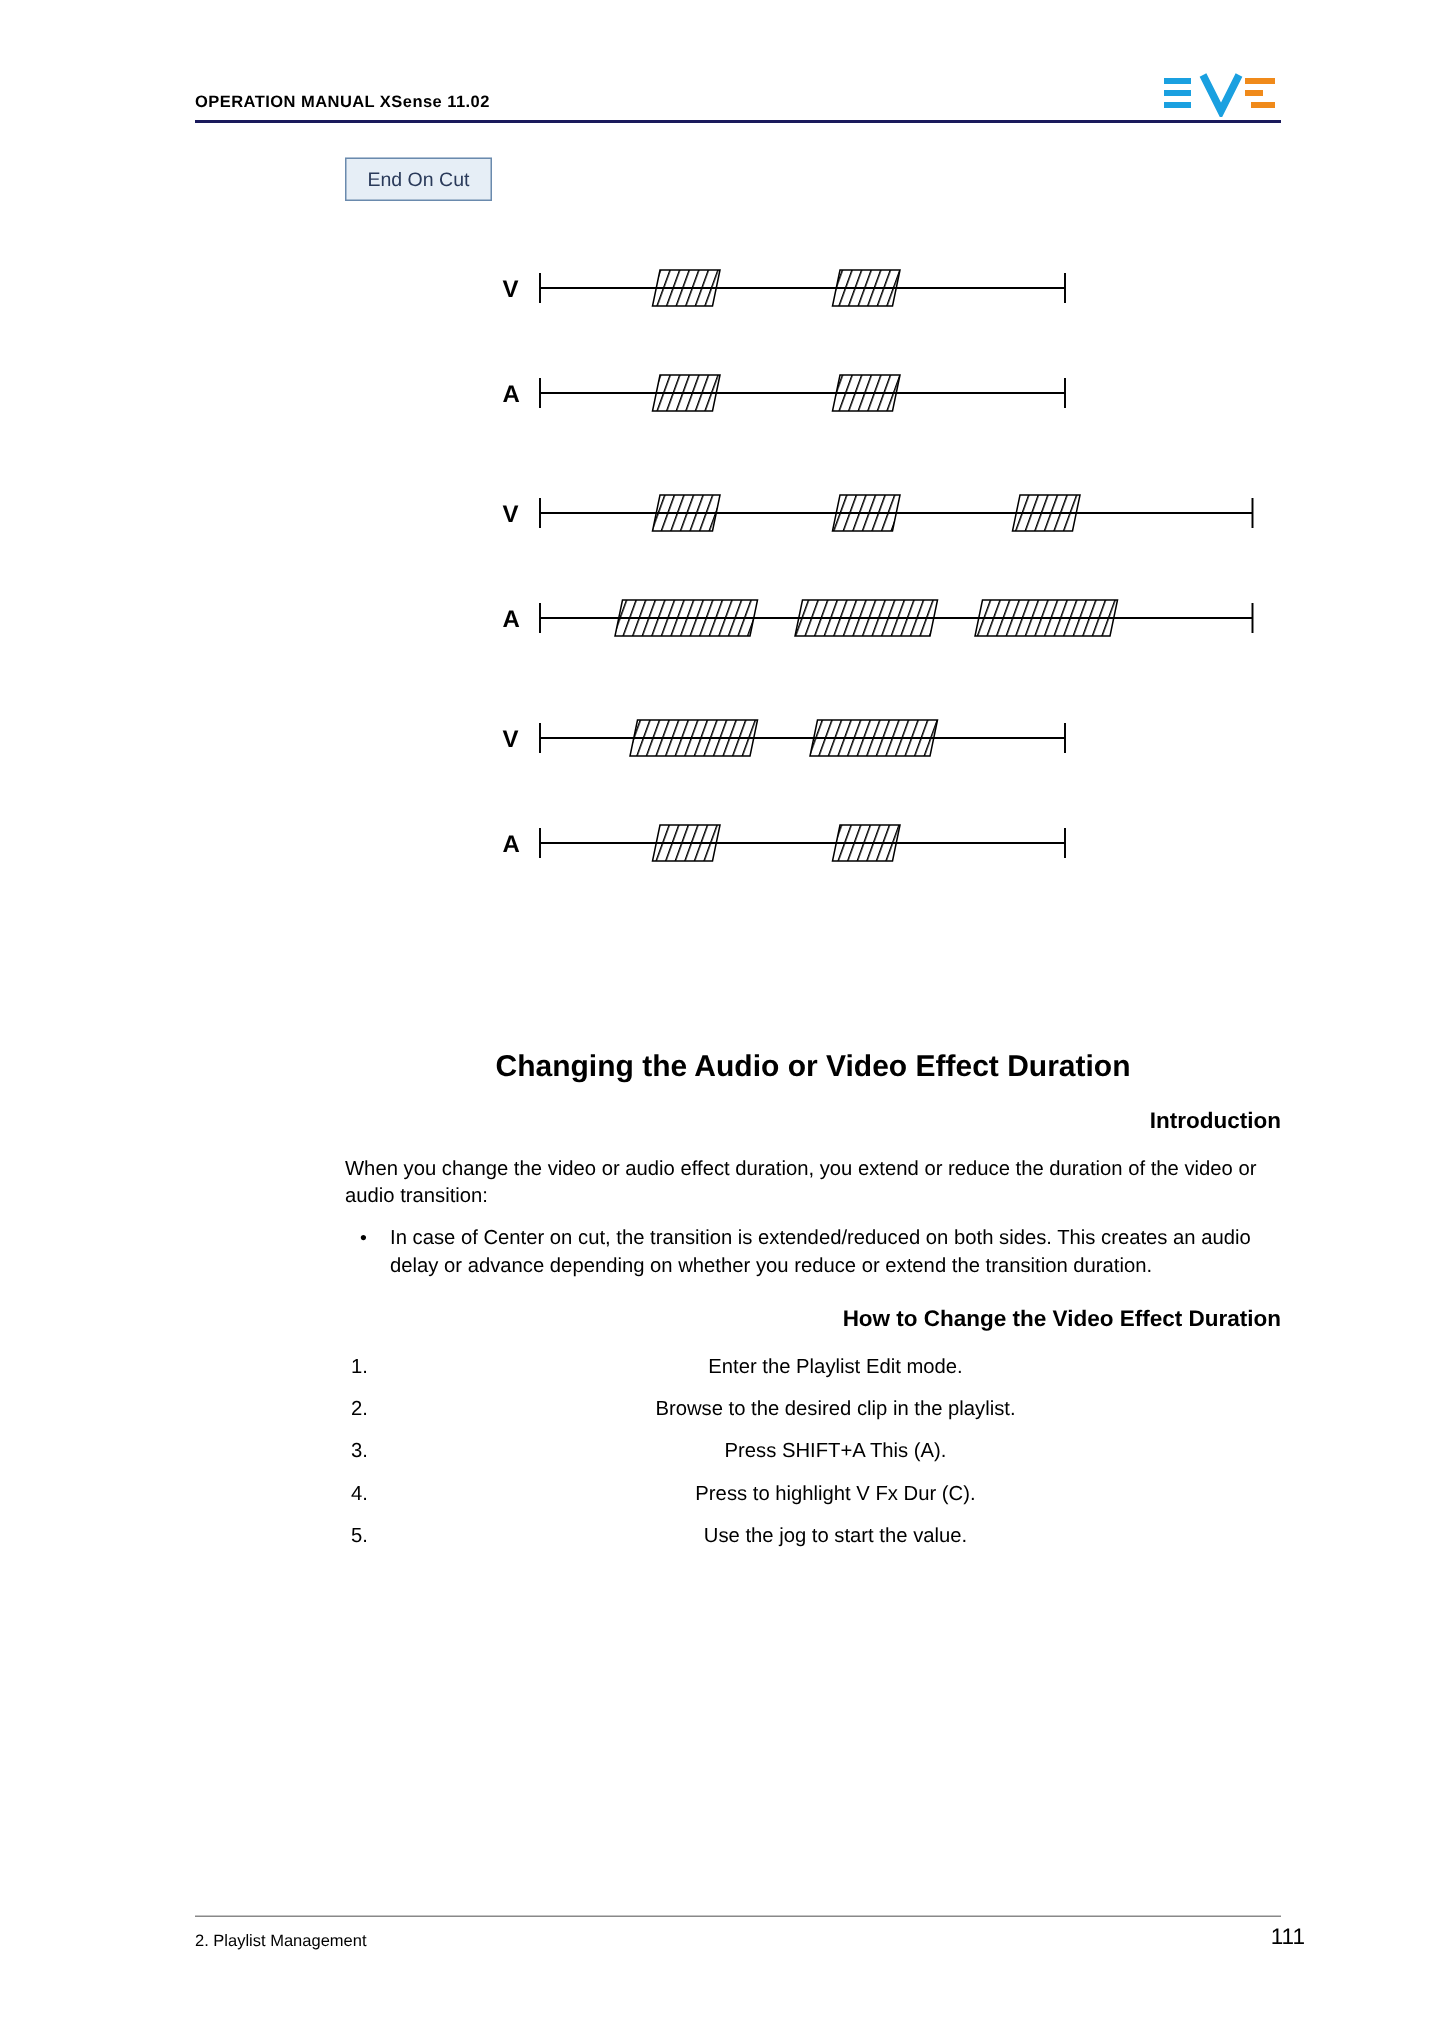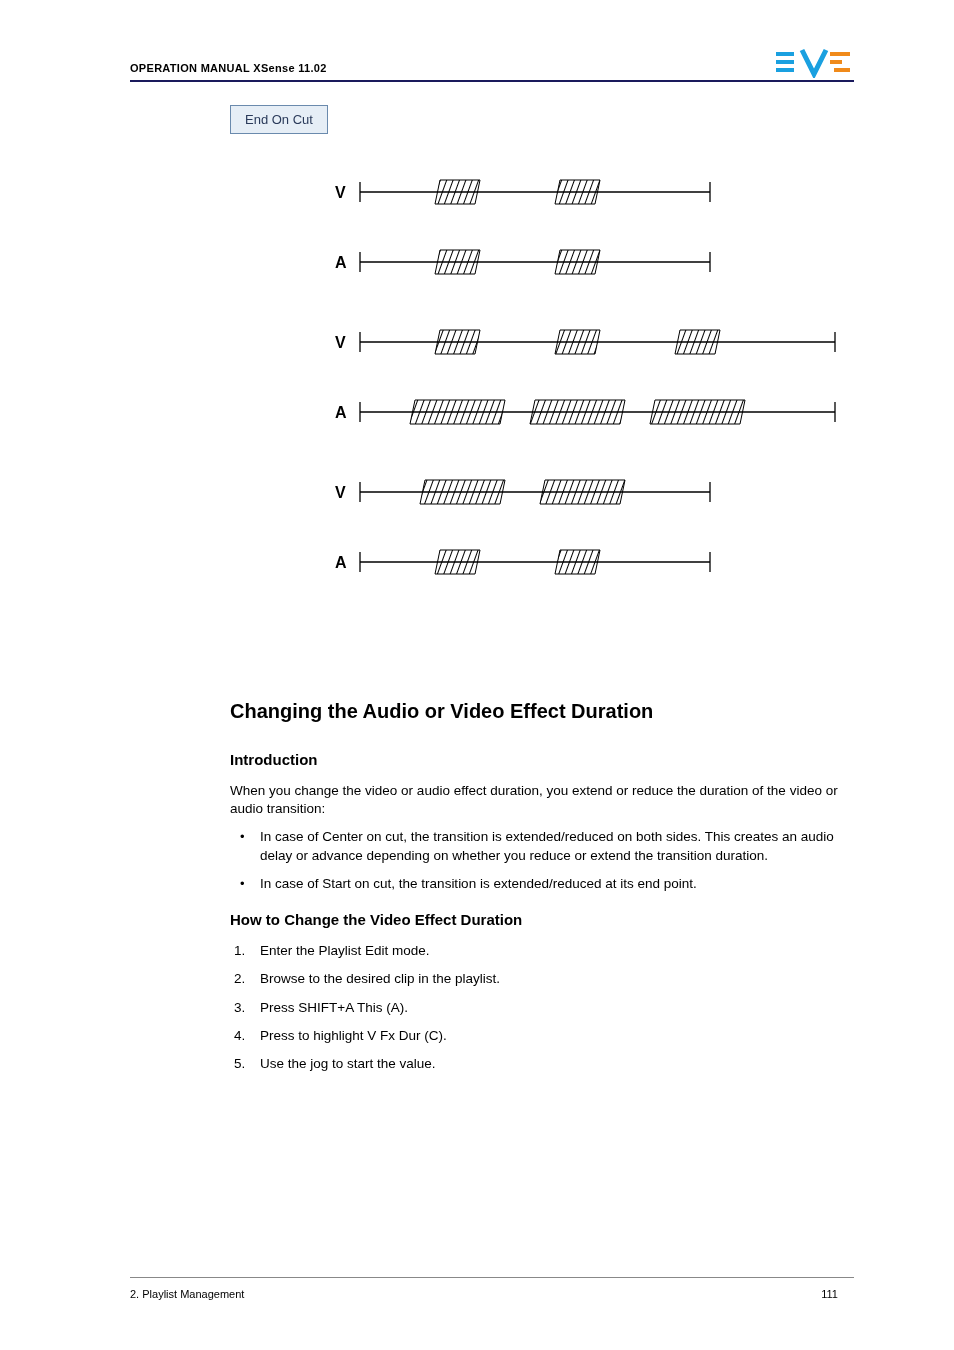--- a/index.html
+++ b/index.html
@@ -12,7 +12,7 @@
   .end-on-cut-btn { display: inline-block; border: 1px solid #6a8aad; background: #e6eef6; color: #2a3a5a; font-size: 13px; padding: 6px 14px 6px 14px; margin-bottom: 26px; }
   .diagram { margin-bottom: 24px; }
   .diagram svg { display: block; }
-  h2.section { font-size: 20px; font-weight: bold; margin: 40px 0 28px 0; }
+  h2.section { font-size: 20px; font-weight: bold; margin: 40px 0 16px 0; text-align: center; }
   h3.sub { font-size: 15px; font-weight: bold; margin: 8px 0 14px 0; }
   p.body { font-size: 13.5px; line-height: 1.35; margin-bottom: 10px; }
   ul.bullets { list-style: none; margin: 6px 0 18px 0; }

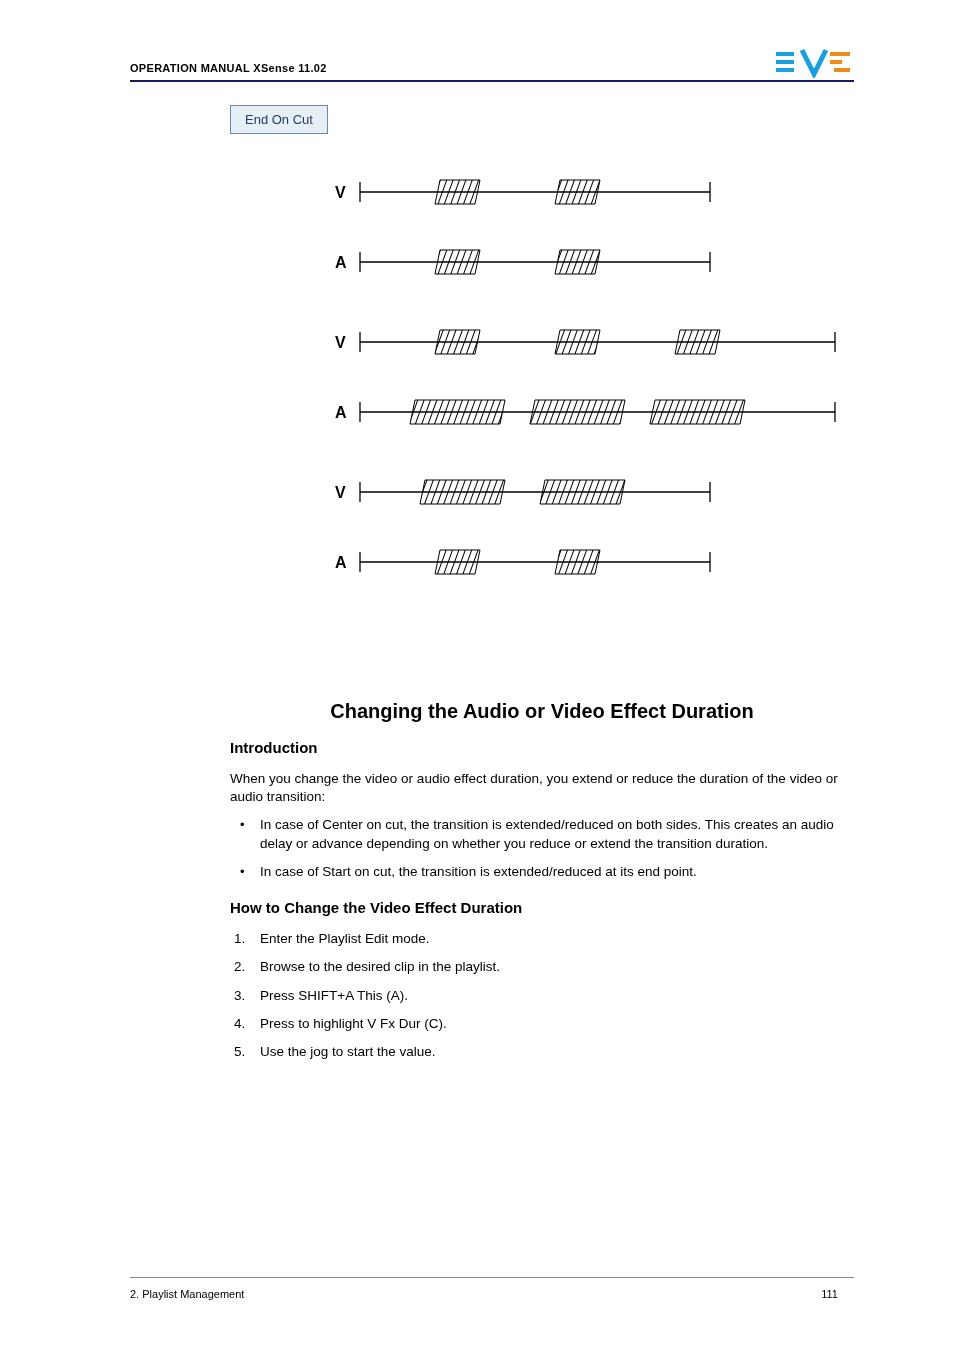--- a/index.html
+++ b/index.html
@@ -13,7 +13,7 @@
   .diagram { margin-bottom: 24px; }
   .diagram svg { display: block; }
   h2.section { font-size: 20px; font-weight: bold; margin: 40px 0 16px 0; text-align: center; }
-  h3.sub { font-size: 15px; font-weight: bold; margin: 8px 0 14px 0; }
+  h3.sub { font-size: 15px; font-weight: bold; margin: 8px 0 14px 0; text-align: right; }
   p.body { font-size: 13.5px; line-height: 1.35; margin-bottom: 10px; }
   ul.bullets { list-style: none; margin: 6px 0 18px 0; }
   ul.bullets li { position: relative; padding-left: 30px; font-size: 13.5px; line-height: 1.35; margin-bottom: 10px; }

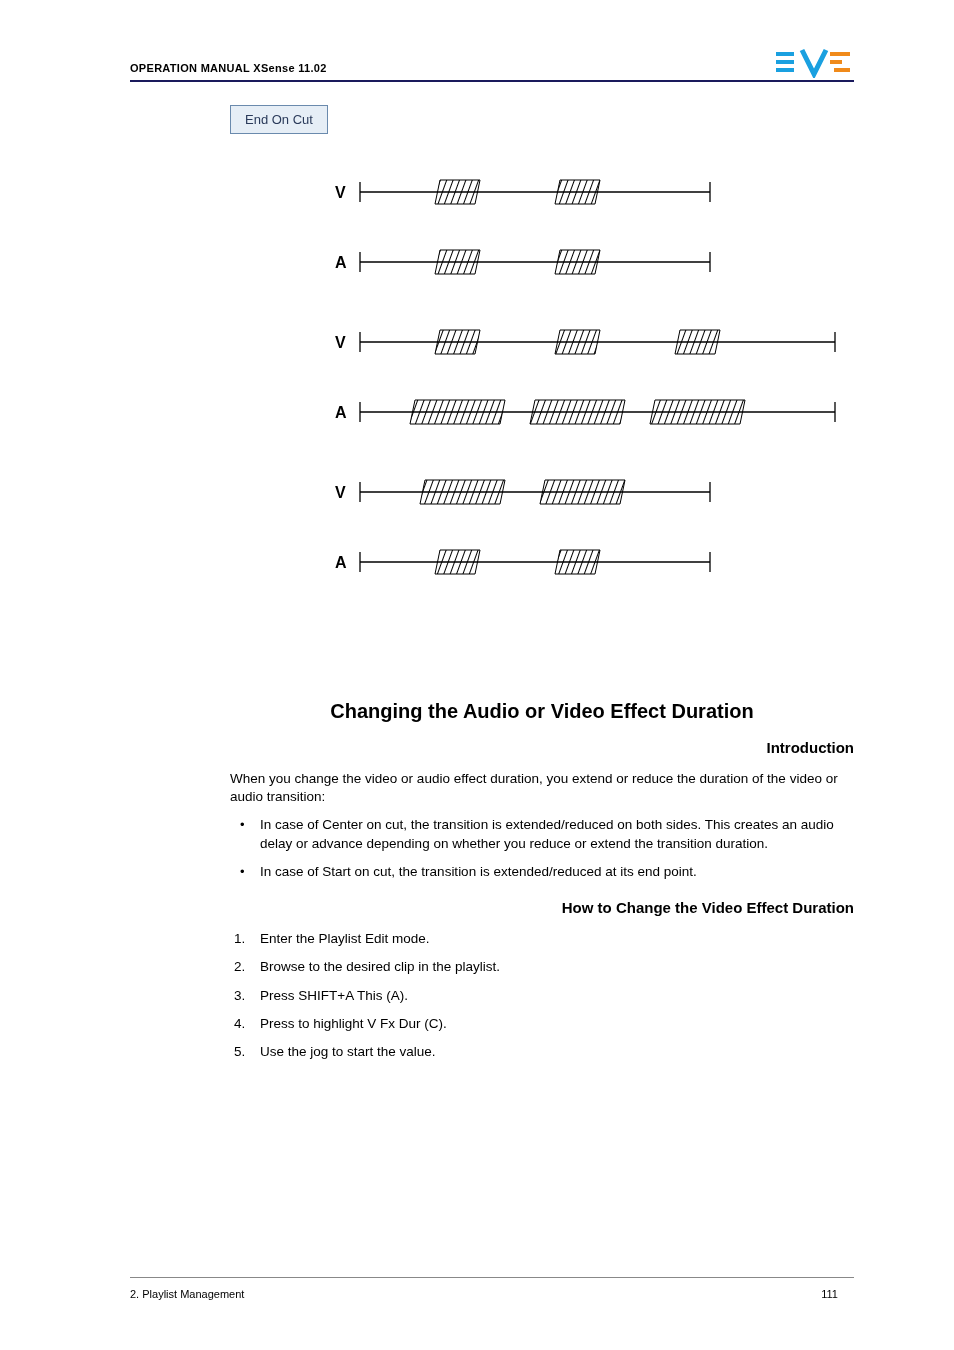--- a/index.html
+++ b/index.html
@@ -122,9 +122,6 @@
       <li>
         <span>In case of </span><b>Center on cut</b><span>, the transition is extended/reduced on both sides. This creates an audio delay or advance depending on whether you reduce or extend the transition duration.</span>
       </li>
-      <li>
-        <span>In case of </span><b>Start on cut</b><span>, the transition is extended/reduced at its end point.</span>
-      </li>
     </ul>
 
     <h3 class="sub">How to Change the Video Effect Duration</h3>

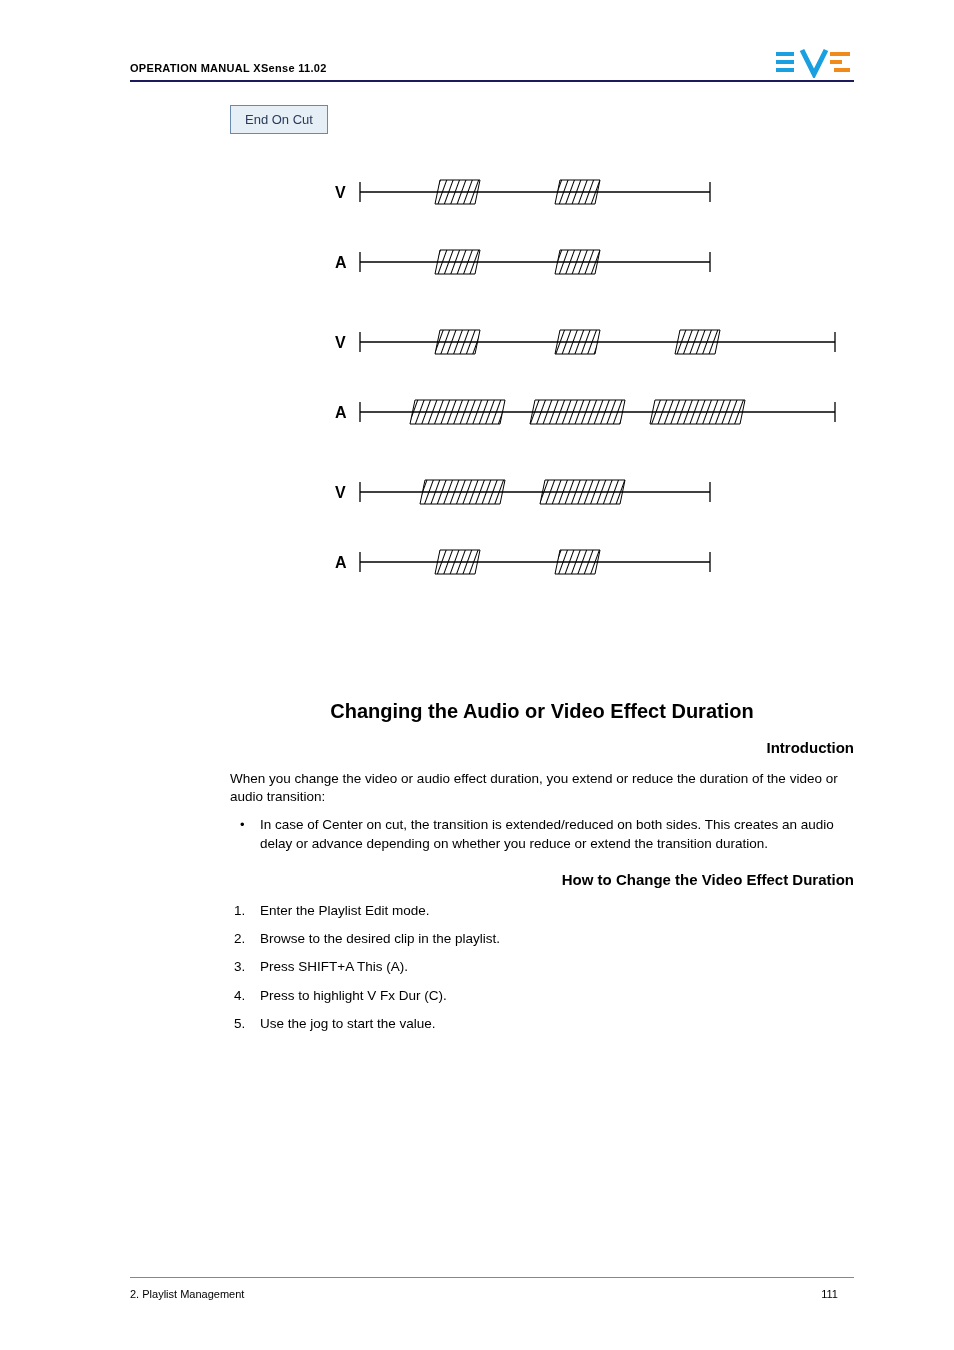--- a/index.html
+++ b/index.html
@@ -18,7 +18,7 @@
   ul.bullets { list-style: none; margin: 6px 0 18px 0; }
   ul.bullets li { position: relative; padding-left: 30px; font-size: 13.5px; line-height: 1.35; margin-bottom: 10px; }
   ul.bullets li::before { content: "•"; position: absolute; left: 10px; top: 0; font-size: 13px; }
-  ol.steps { list-style: none; counter-reset: step; margin: 6px 0 0 0; }
+  ol.steps { list-style: none; counter-reset: step; margin: 6px 0 0 0; text-align: center; }
   ol.steps li { position: relative; padding-left: 30px; font-size: 13.5px; line-height: 1.35; margin-bottom: 10px; counter-increment: step; }
   ol.steps li::before { content: counter(step) "."; position: absolute; left: 4px; top: 0; }
   .footer-line { position: absolute; left: 130px; right: 100px; bottom: 72px; border-top: 1px solid #888; }

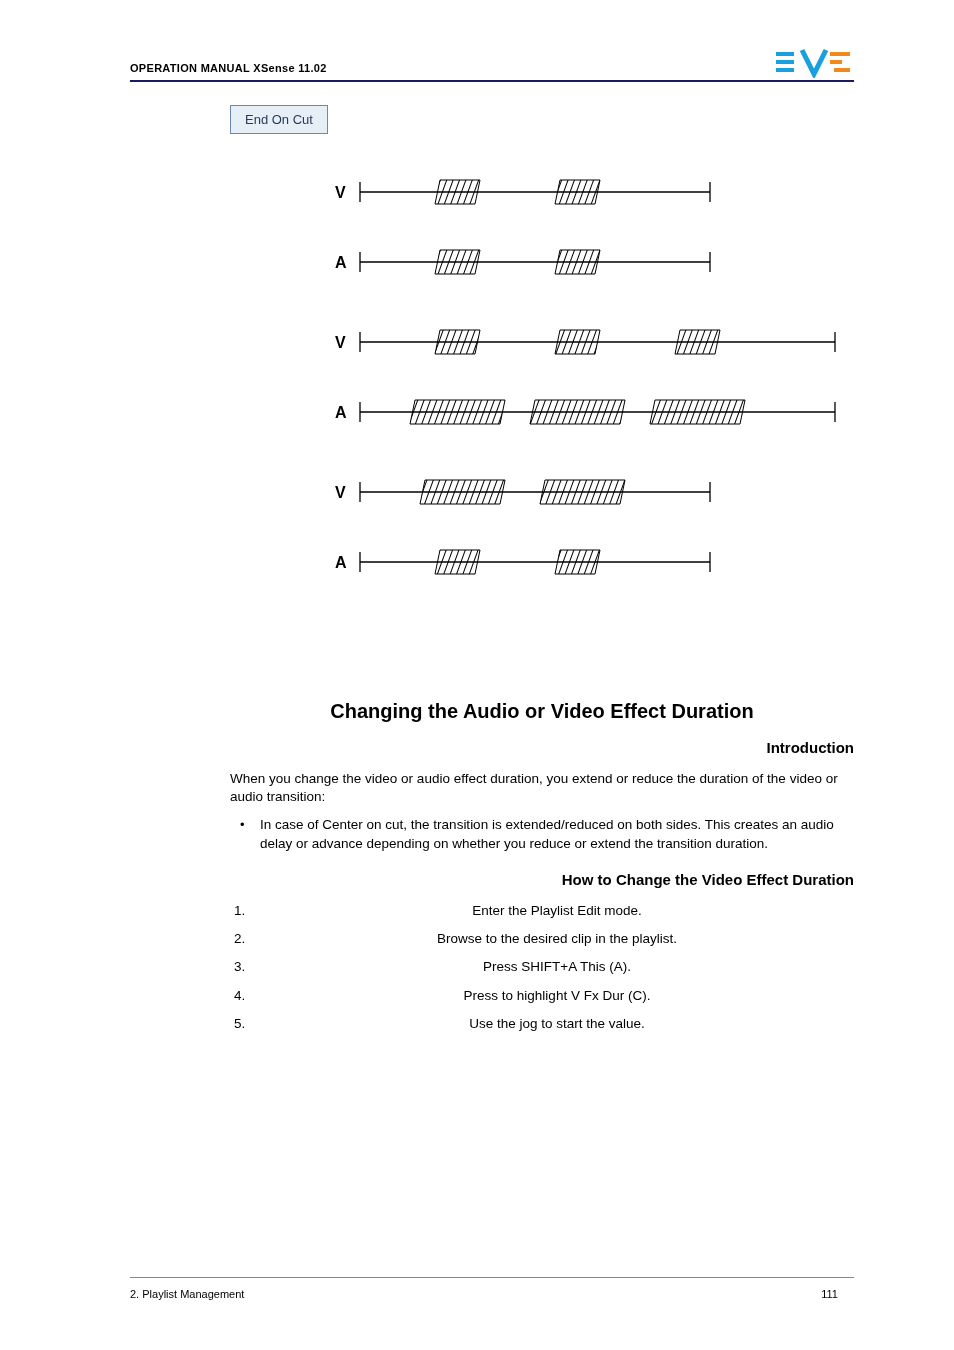--- a/index.html
+++ b/index.html
@@ -23,7 +23,7 @@
   ol.steps li::before { content: counter(step) "."; position: absolute; left: 4px; top: 0; }
   .footer-line { position: absolute; left: 130px; right: 100px; bottom: 72px; border-top: 1px solid #888; }
   .footer-left { position: absolute; left: 130px; bottom: 50px; font-size: 11px; }
-  .footer-right { position: absolute; right: 116px; bottom: 50px; font-size: 11px; text-align: right; }
+  .footer-right { position: absolute; right: 84px; bottom: 50px; font-size: 15px; text-align: right; }
   b { font-weight: normal; }
 </style>
 </head>

